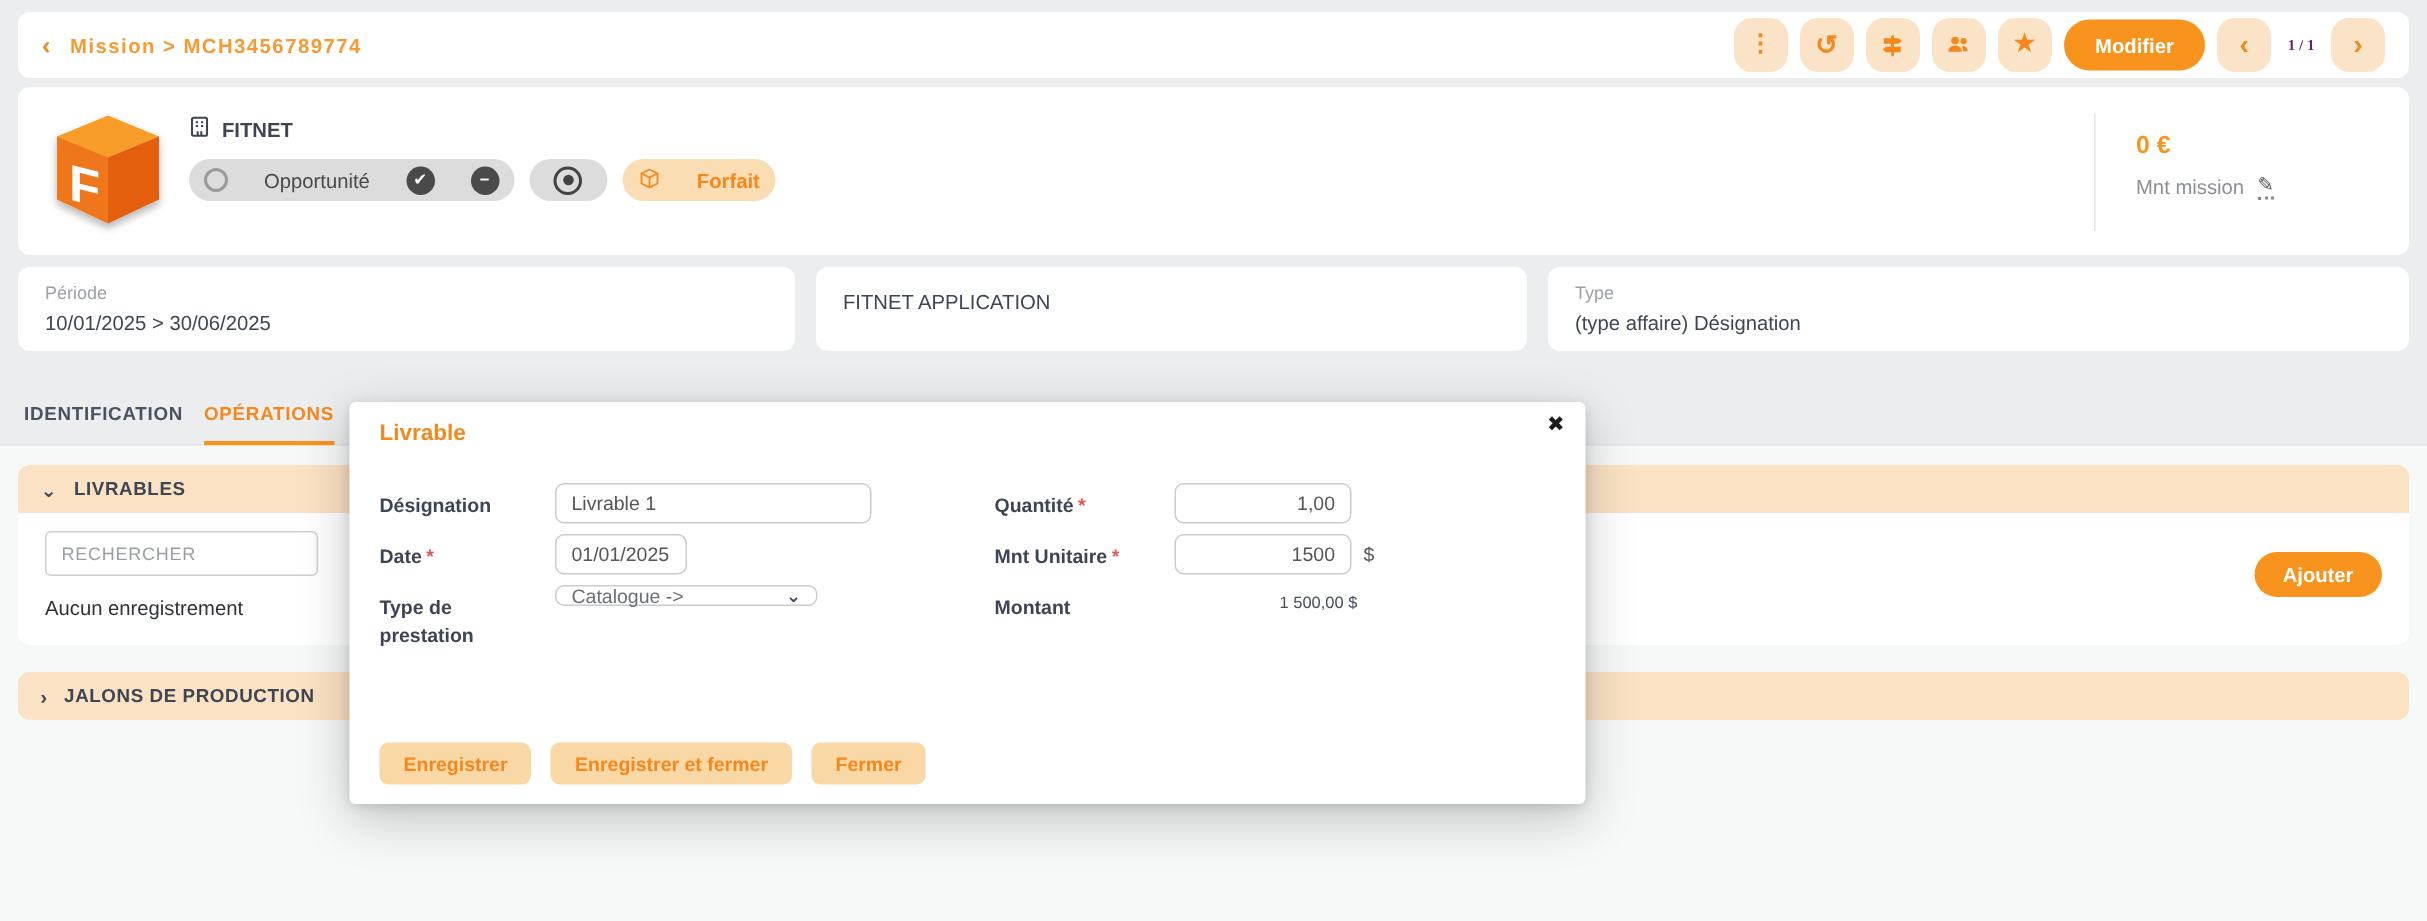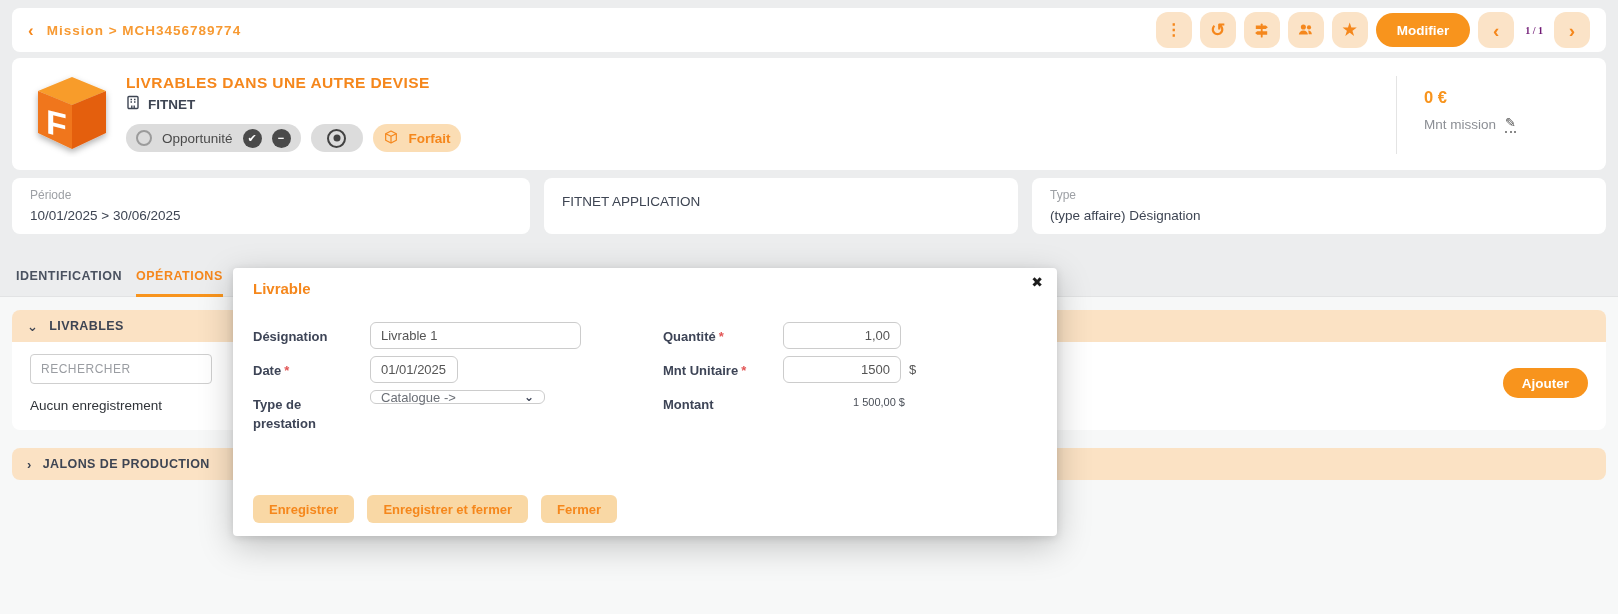--- a/index.html
+++ b/index.html
@@ -172,7 +172,6 @@
     </svg>
   </span>
   <div class="header-text">
-    <div class="mission-title">LIVRABLES DANS UNE AUTRE DEVISE</div>
     <div class="company-row">
       <span>
         <svg width="14" height="15" viewBox="0 0 14 15" fill="none" stroke="#3E4553" stroke-width="1.4">

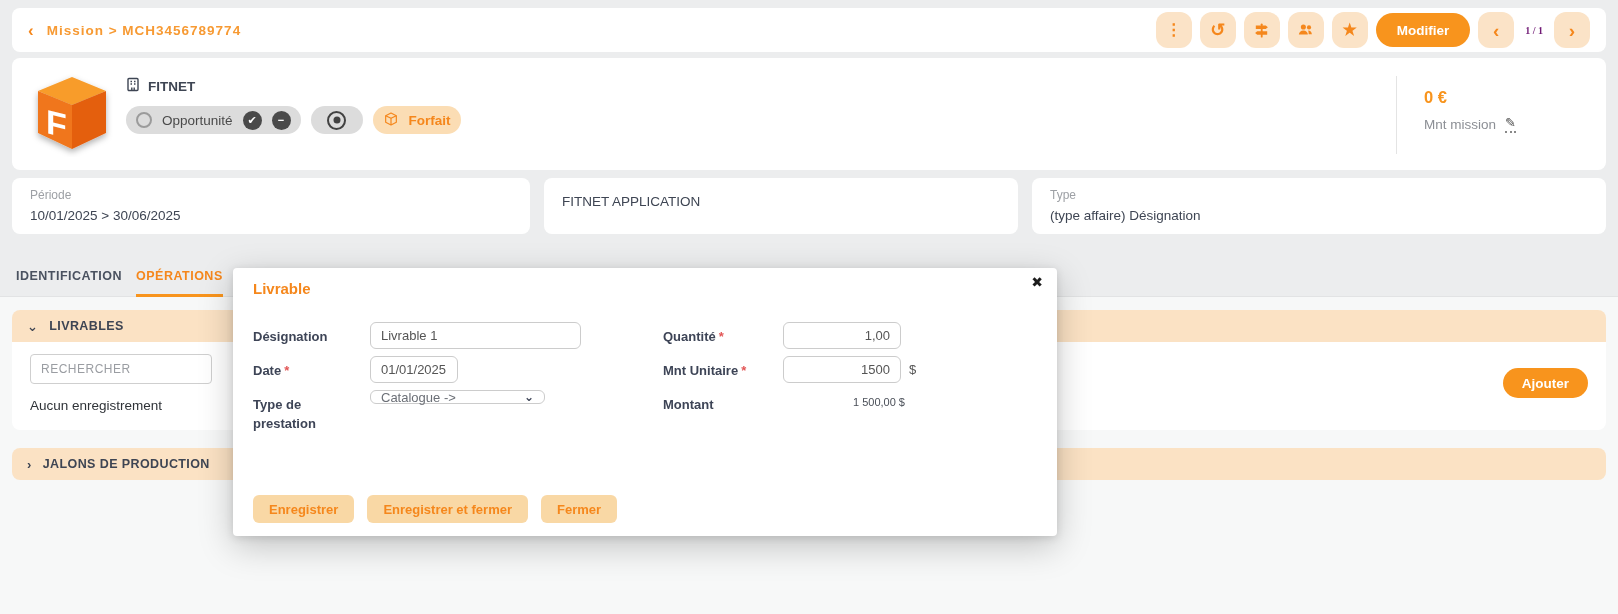--- a/index.html
+++ b/index.html
@@ -35,7 +35,7 @@
     font-weight:600;font-size:13.5px;}
   .pills-row{margin-top:11px;display:flex;gap:10px;align-items:center;}
   .pill{height:28px;border-radius:14px;background:#DCDCDC;display:flex;align-items:center;
-    gap:10px;padding:0 10px;font-size:13.5px;color:#4A4A4A;box-sizing:border-box;}
+    gap:24px;padding:0 10px;font-size:13.5px;color:#4A4A4A;box-sizing:border-box;}
   .ring{width:12px;height:12px;border:2px solid #9B9B9B;border-radius:50%;}
   .badge-circle{width:19px;height:19px;border-radius:50%;background:#4A4A4A;color:#fff;
     display:flex;align-items:center;justify-content:center;font-size:11px;font-weight:700;line-height:1;}

